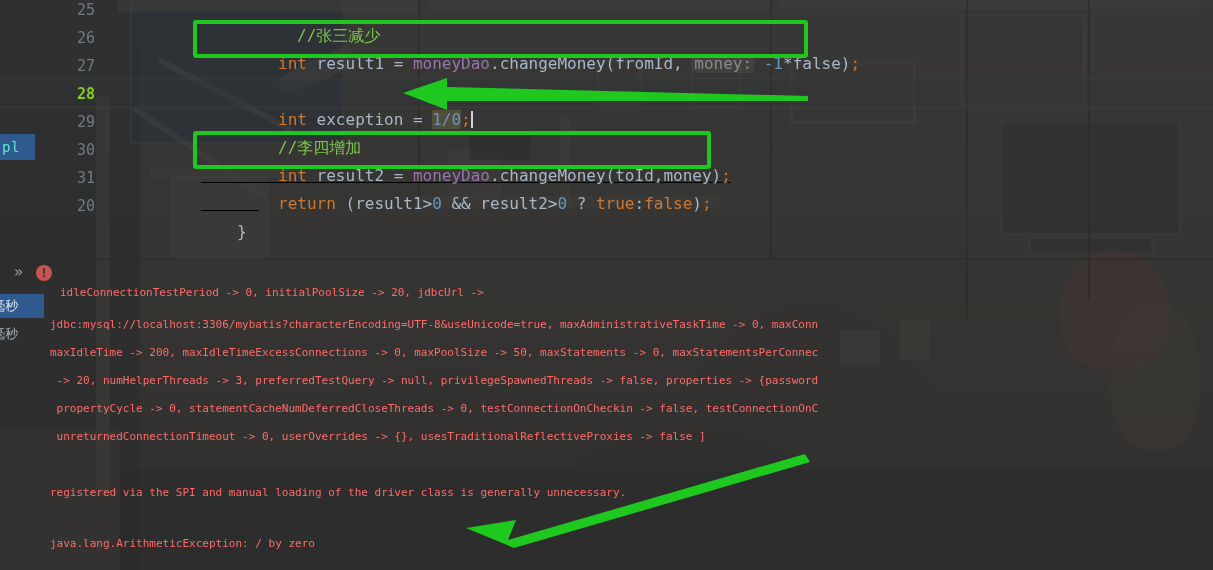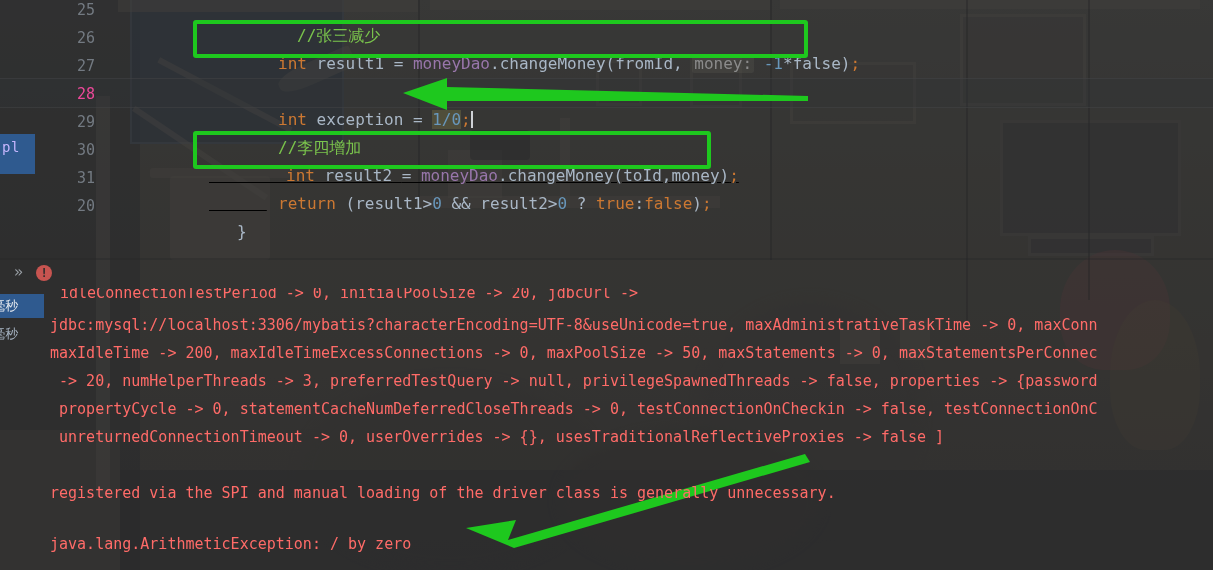--- a/index.html
+++ b/index.html
@@ -37,7 +37,7 @@
   .gutter{position:absolute;left:0;top:0;width:105px;height:258px;}
   .lnum{position:absolute;right:10px;width:60px;text-align:right;
         font-size:15px;color:#737a82;line-height:28px;height:28px;}
-  .lnum.active{color:#ec4899;font-weight:normal;}
+  .lnum.active{color:#84cc16;font-weight:bold;}
 
   .tabchip{position:absolute;left:0;top:134px;width:33px;height:40px;
      background:#2f5a8f;color:#c4b5fd;font-size:14px;line-height:26px;

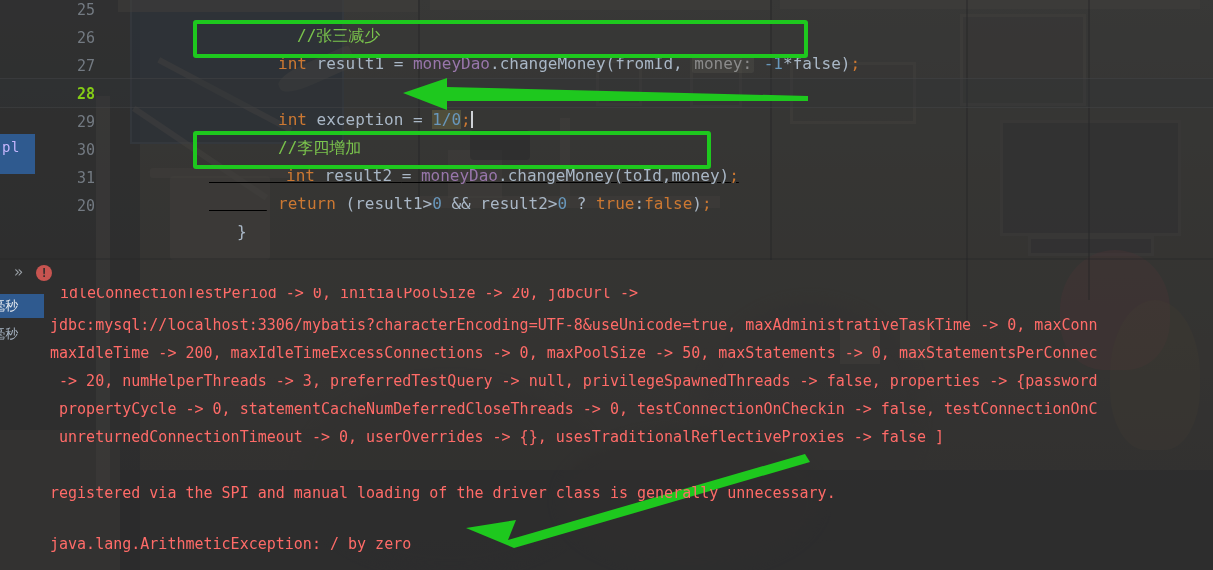--- a/index.html
+++ b/index.html
@@ -39,8 +39,8 @@
         font-size:15px;color:#737a82;line-height:28px;height:28px;}
   .lnum.active{color:#84cc16;font-weight:bold;}
 
-  .tabchip{position:absolute;left:0;top:134px;width:33px;height:40px;
-     background:#2f5a8f;color:#c4b5fd;font-size:14px;line-height:26px;
+  .tabchip{position:absolute;left:0;top:134px;width:33px;height:26px;
+     background:#2f5a8f;color:#5eead4;font-size:14px;line-height:26px;
      padding-left:2px;letter-spacing:.5px;overflow:hidden;}
 
   .codearea{position:absolute;left:105px;top:0;right:0;height:258px;}

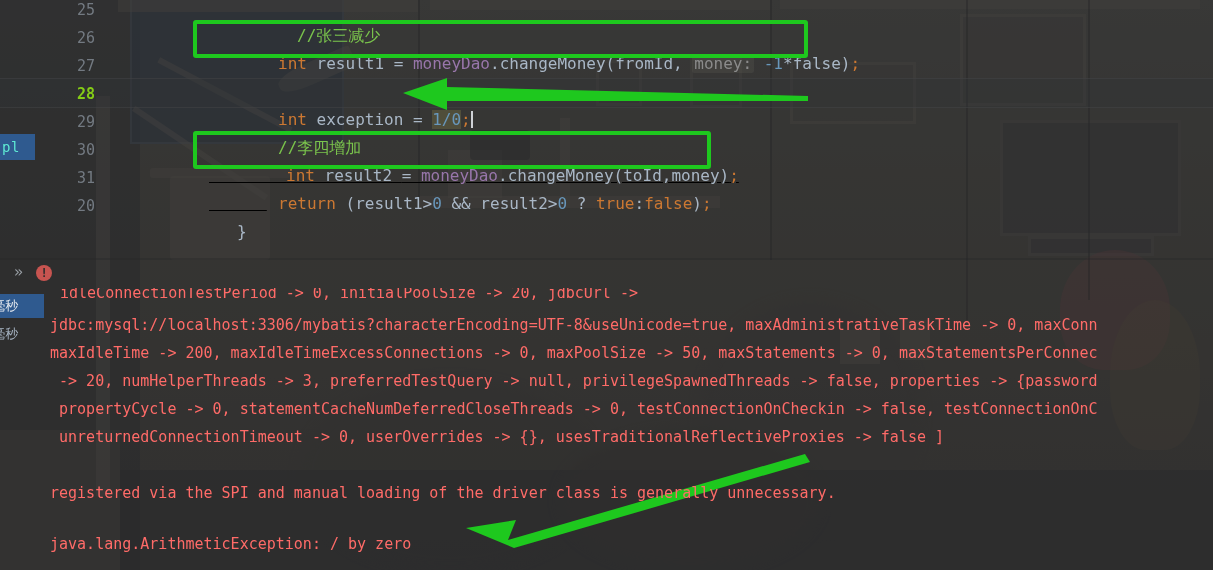--- a/index.html
+++ b/index.html
@@ -166,7 +166,7 @@
         <span class="cmt-zh">//李四增加</span>
       </div>
 
-      <div class="cline" style="top:134px;left:104px;text-decoration:underline;">
+      <div class="cline" style="top:134px;left:96px;text-decoration:underline;">
         <span class="kw">int</span><span class="ident"> result2 </span><span class="op">= </span><span class="fld">moneyDao</span><span class="ident">.changeMoney(toId,money)</span><span class="kw">;</span>
       </div>
 

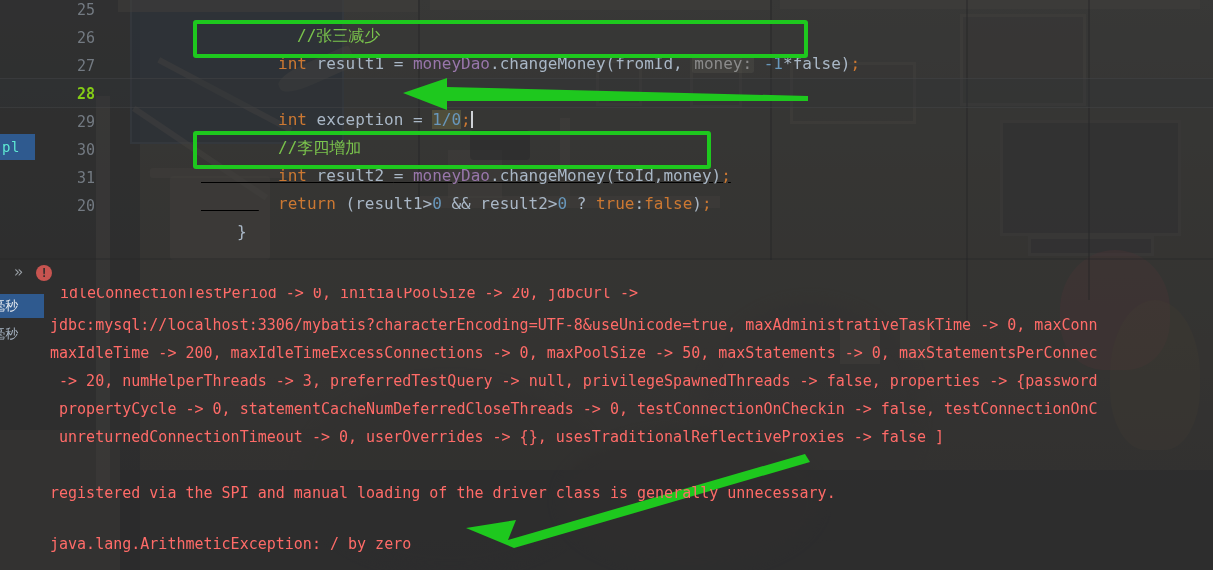--- a/index.html
+++ b/index.html
@@ -82,7 +82,7 @@
 
   
   .console{position:absolute;left:44px;top:288px;width:1169px;height:282px;overflow:hidden;}
-  .coline{position:absolute;left:0;white-space:pre;font-size:15px;line-height:22px;height:22px;
+  .coline{position:absolute;left:0;white-space:pre;font-size:11px;line-height:22px;height:22px;
           color:#ff6b68;letter-spacing:0px;}
 
   .scroll-v{position:absolute;right:0;top:288px;width:7px;height:282px;background:transparent;}

